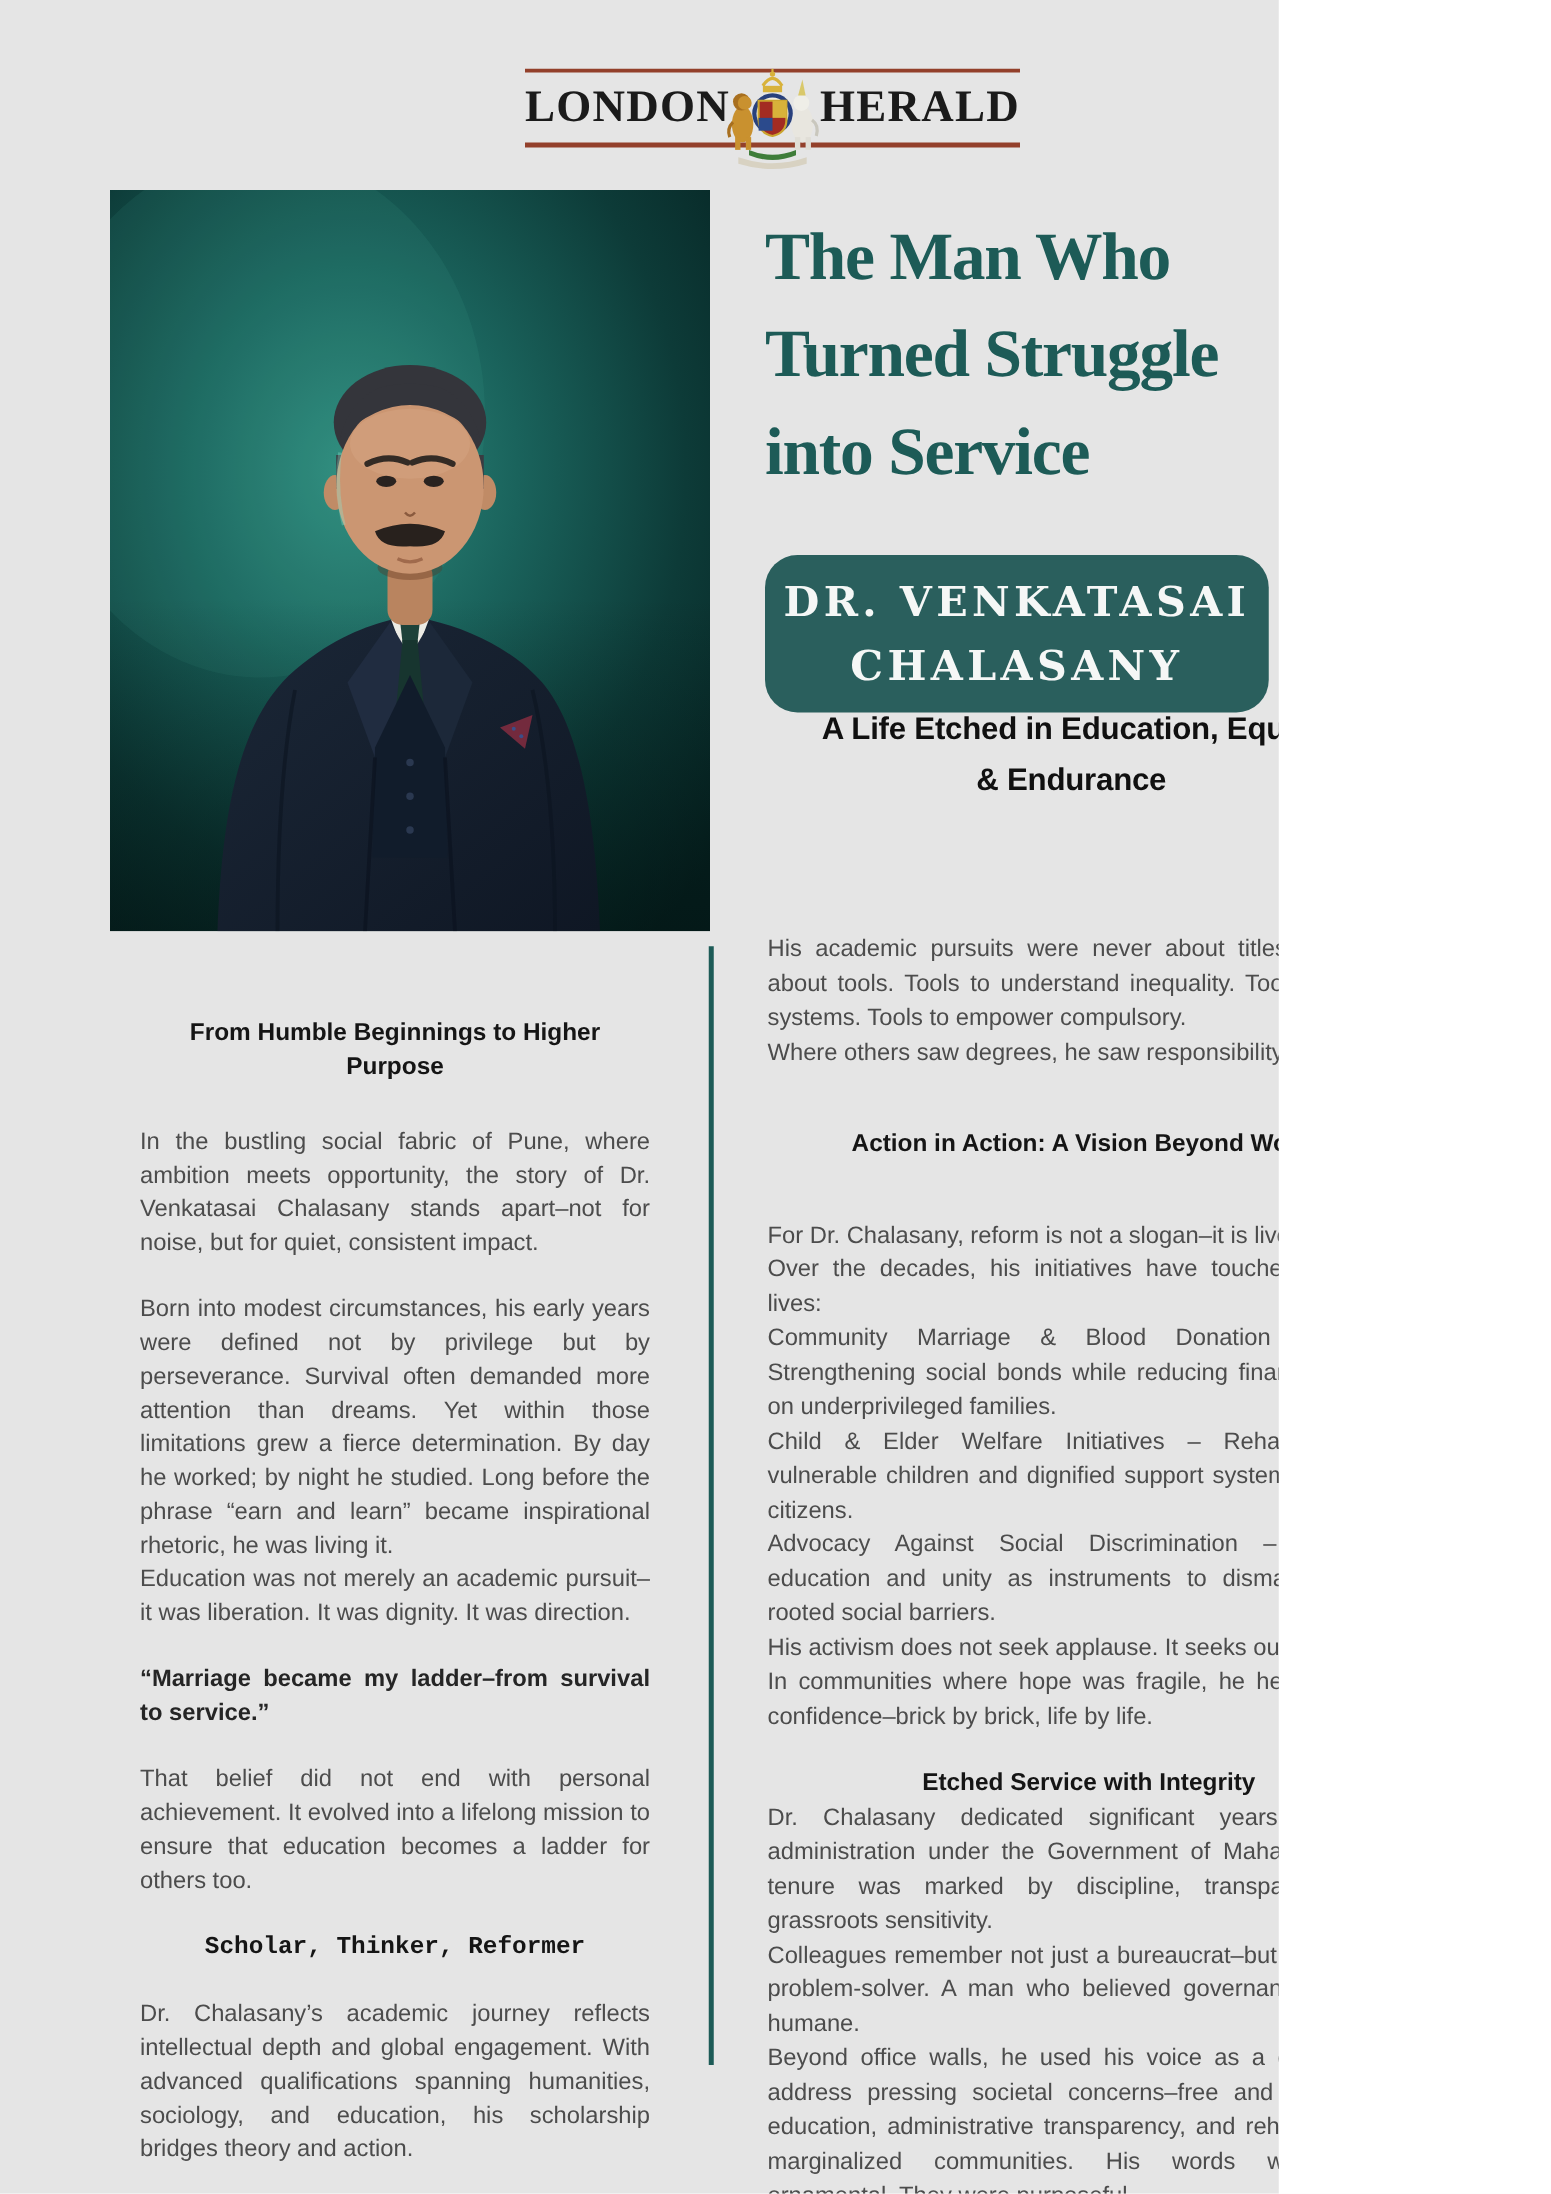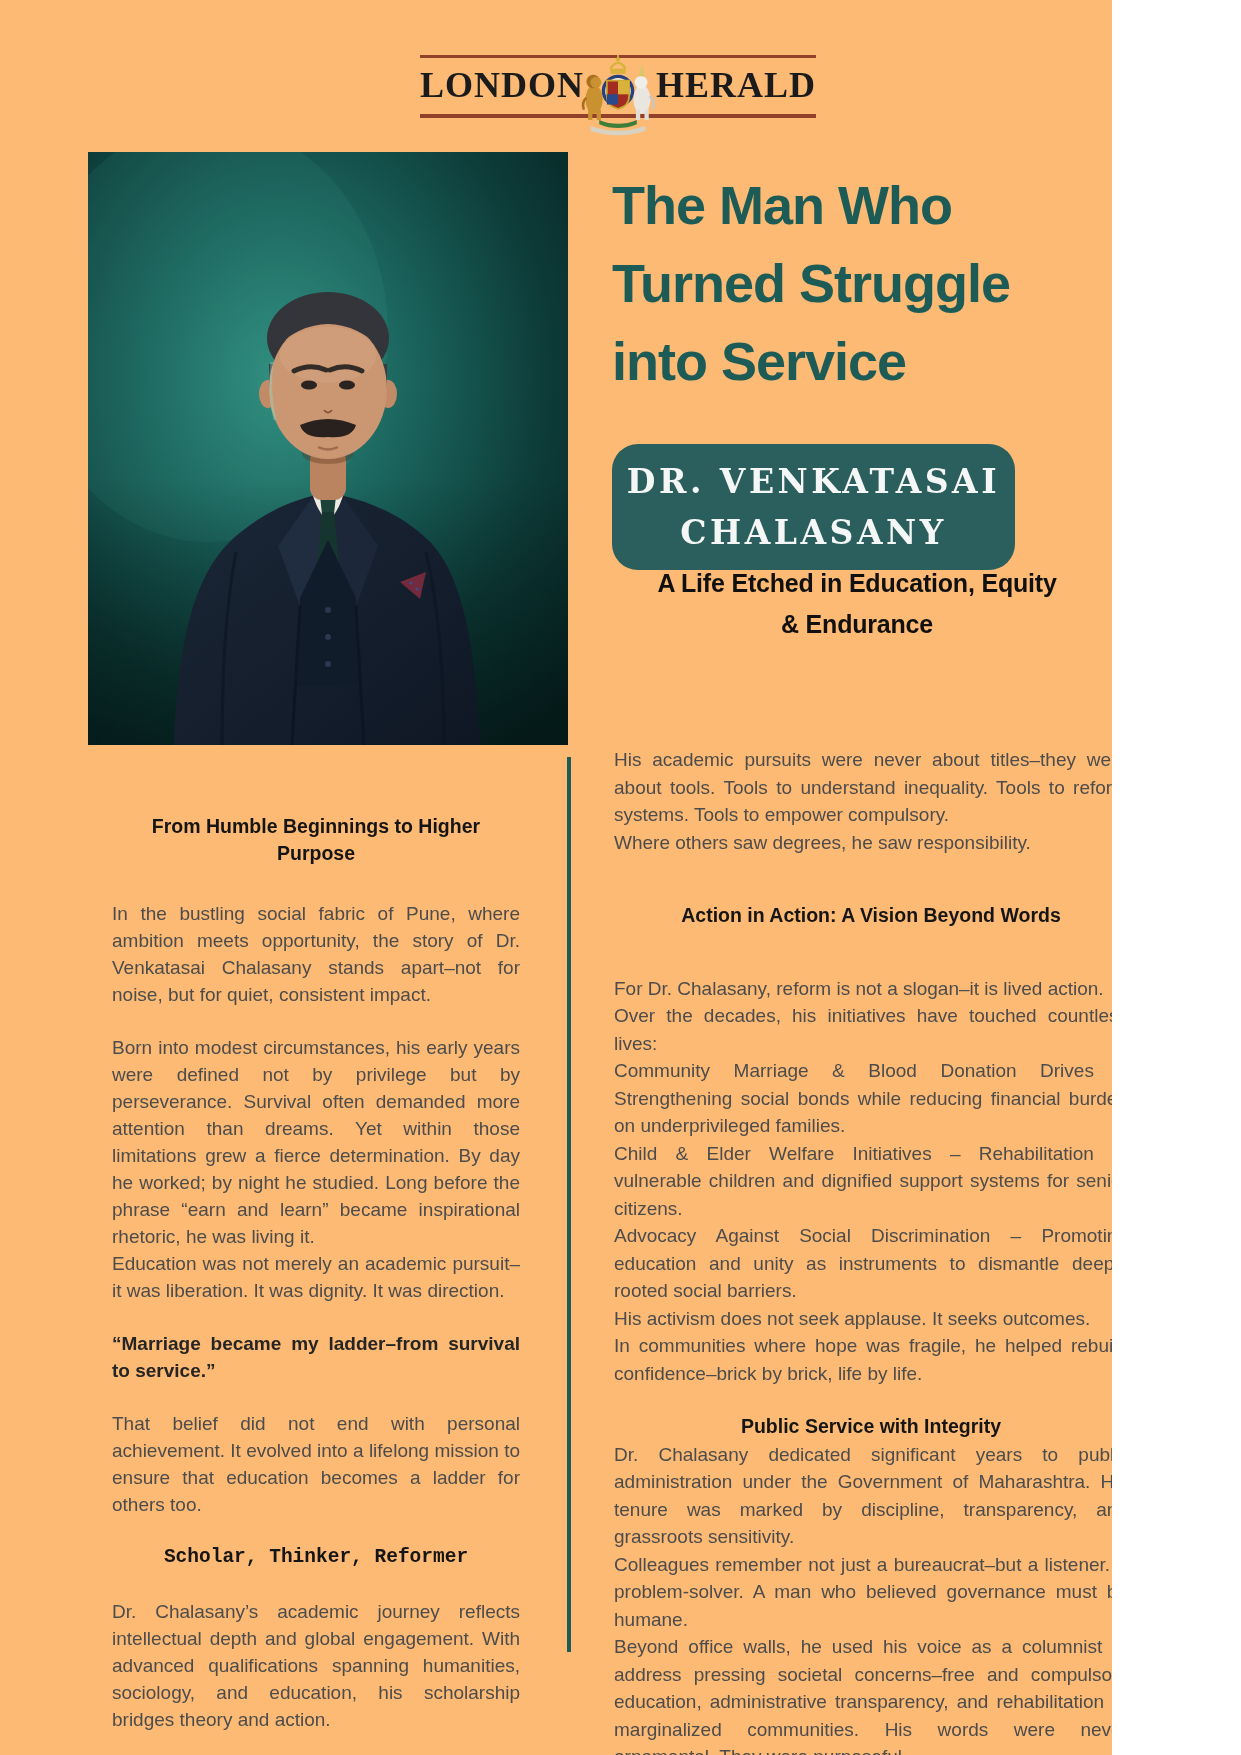--- a/index.html
+++ b/index.html
@@ -3,7 +3,7 @@
 <meta charset="utf-8">
 <style>
   html,body{margin:0;padding:0;background:#ffffff;}
-  .page{position:relative;width:1112px;height:1755px;background:#fdba74;overflow:hidden;
+  .page{position:relative;width:1023px;height:1755px;background:#e5e5e5;overflow:hidden;
         font-family:"Liberation Sans", sans-serif;}
   .prel{white-space:pre-line;}
 

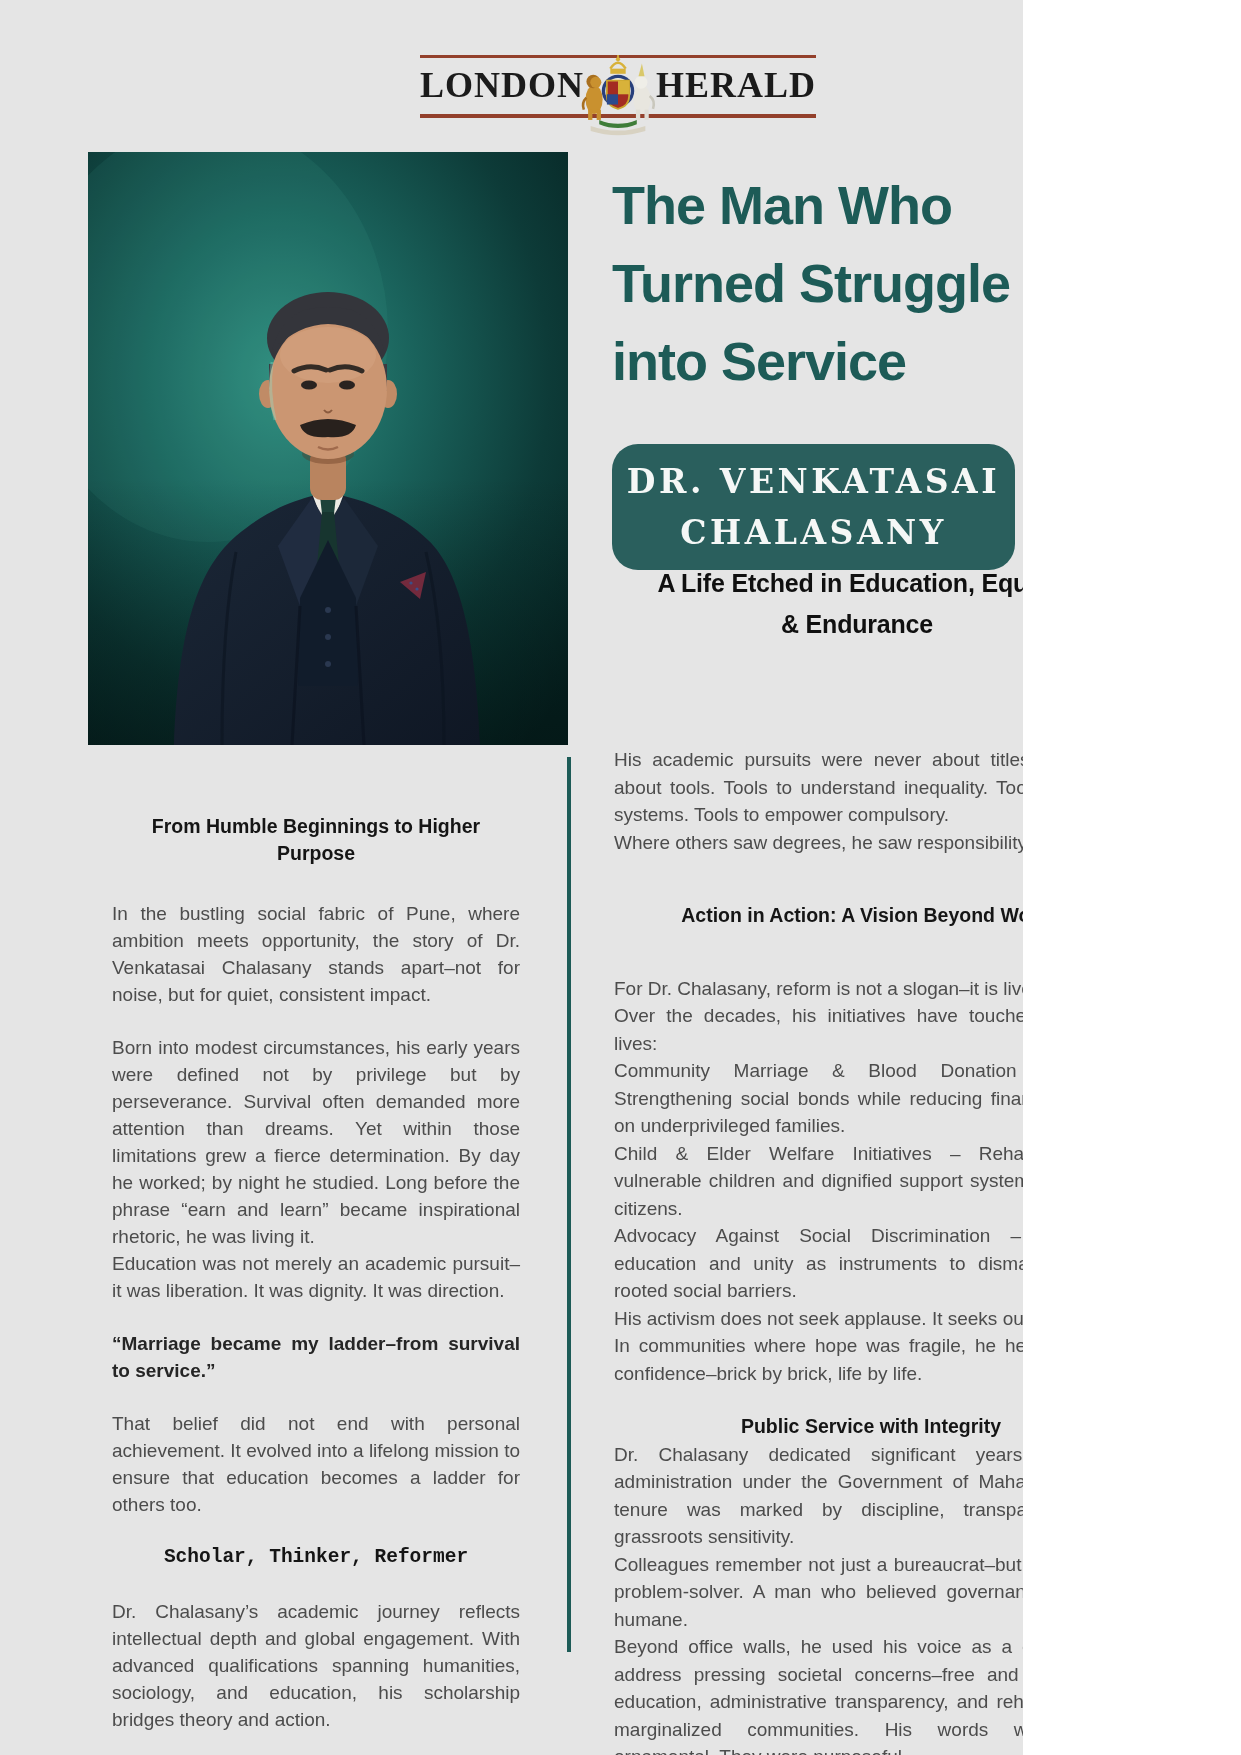--- a/index.html
+++ b/index.html
@@ -23,7 +23,7 @@
 
   
   .hero-title{position:absolute;left:612px;top:166px;width:472px;
-              font-family:Liberation Sans, sans-serif;font-weight:700;font-size:54px;line-height:78px;
+              font-family:Liberation Serif, serif;font-weight:700;font-size:54px;line-height:78px;
               color:#1d5b57;letter-spacing:-1px;}
   .name-badge{position:absolute;left:612px;top:424px;width:403px;height:126px;border-radius:26px;
               background:#2a5f5d;display:flex;align-items:center;justify-content:center;text-align:center;margin-top:20px;}

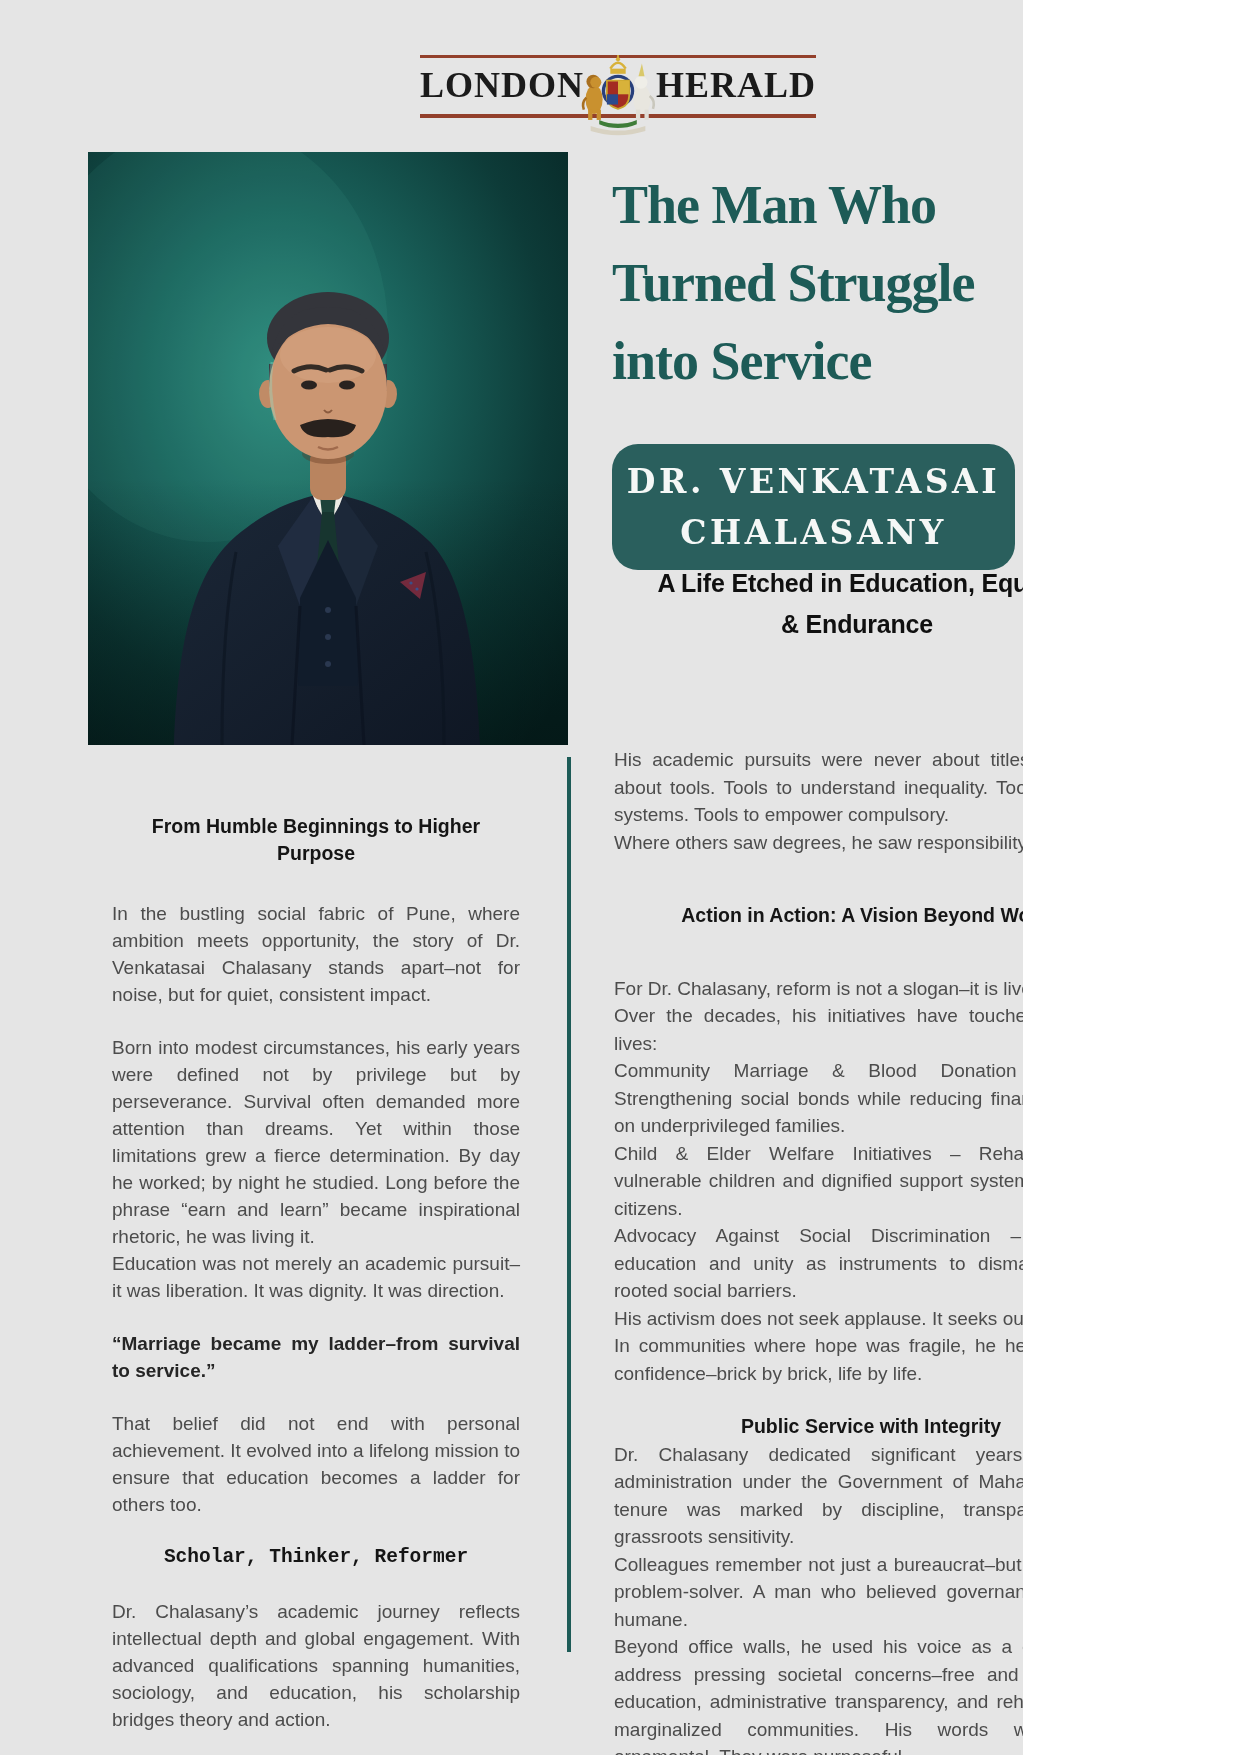--- a/index.html
+++ b/index.html
@@ -200,7 +200,7 @@
 Advocacy Against Social Discrimination – Promoting education and unity as instruments to dismantle deeply rooted social barriers.
 His activism does not seek applause. It seeks outcomes.
 In communities where hope was fragile, he helped rebuild confidence–brick by brick, life by life.</p>
-    <div class="col-heading h-public">Public Service with Integrity</div>
+    <div class="col-heading h-public">Etched Service with Integrity</div>
     <p class="prel tight">Dr. Chalasany dedicated significant years to public administration under the Government of Maharashtra. His tenure was marked by discipline, transparency, and grassroots sensitivity.
 Colleagues remember not just a bureaucrat–but a listener. A problem-solver. A man who believed governance must be humane.
 Beyond office walls, he used his voice as a columnist to address pressing societal concerns–free and compulsory education, administrative transparency, and rehabilitation of marginalized communities. His words were never ornamental. They were purposeful.</p>

